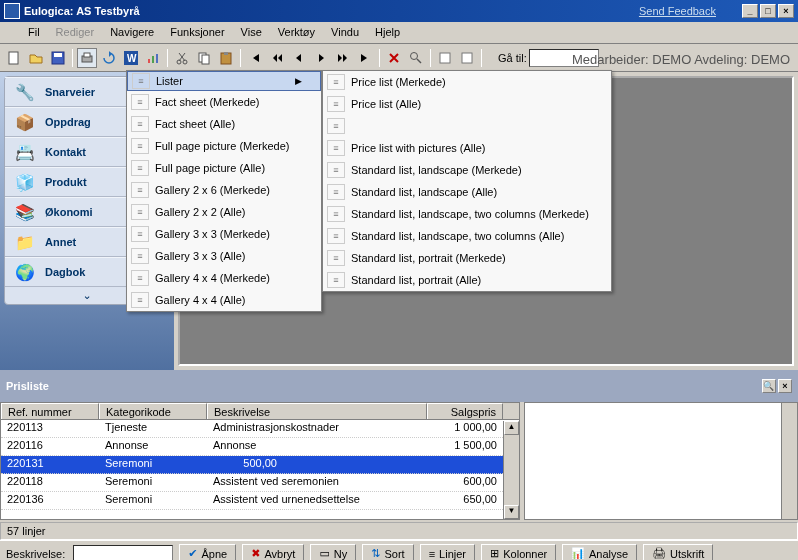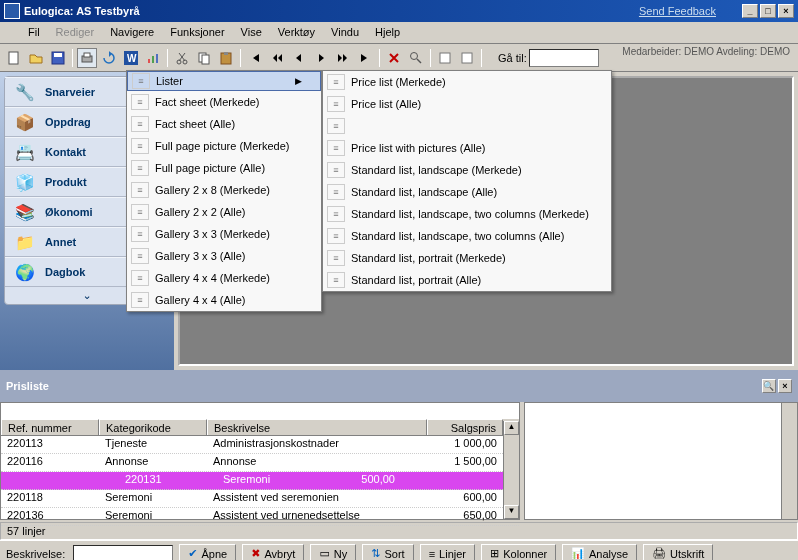--- a/index.html
+++ b/index.html
@@ -20,7 +20,7 @@
   .tb-sep { width: 1px; height: 18px; background: #808080; margin: 0 2px; border-right: 1px solid #fff; }
   .tb-label { margin-left: 12px; color:#000; }
   .tb-input { width: 70px; height: 18px; border: 1px inset #808080; background:#fff; }
-  .staff { position: absolute; right: 8px; top: 2px; font-size: 10px; color:#555; }
+  .staff { position: absolute; right: 8px; top: 8px; font-size: 13px; color:#555; }
   
   .main-area { display: flex; height: 298px; background: #d4d0c8; }
   .sidebar { width: 174px; background: linear-gradient(to bottom, #c0d0e8, #5070a0); padding: 2px; }

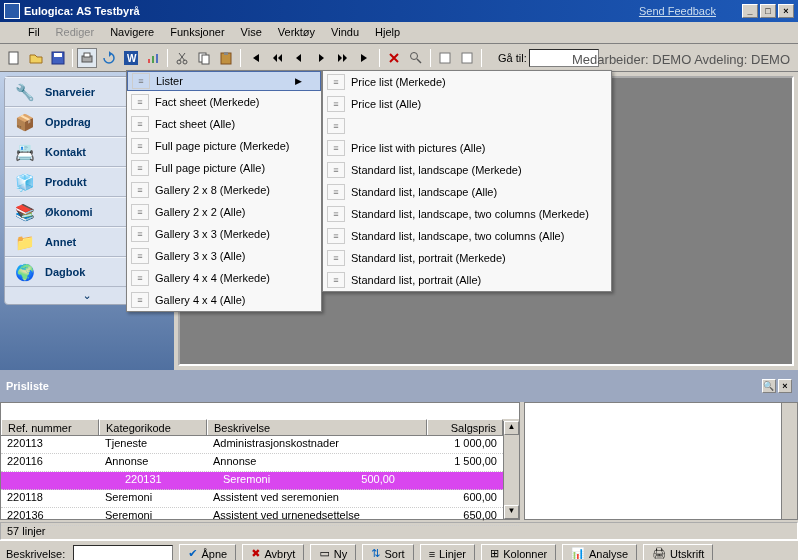--- a/index.html
+++ b/index.html
@@ -278,7 +278,7 @@
     </div>
   <div class="row">
       <span class="micon">≡</span>
-      <span>Gallery 2 x 8 (Merkede)</span>
+      <span>Gallery 2 x 6 (Merkede)</span>
     </div>
   <div class="row">
       <span class="micon">≡</span>

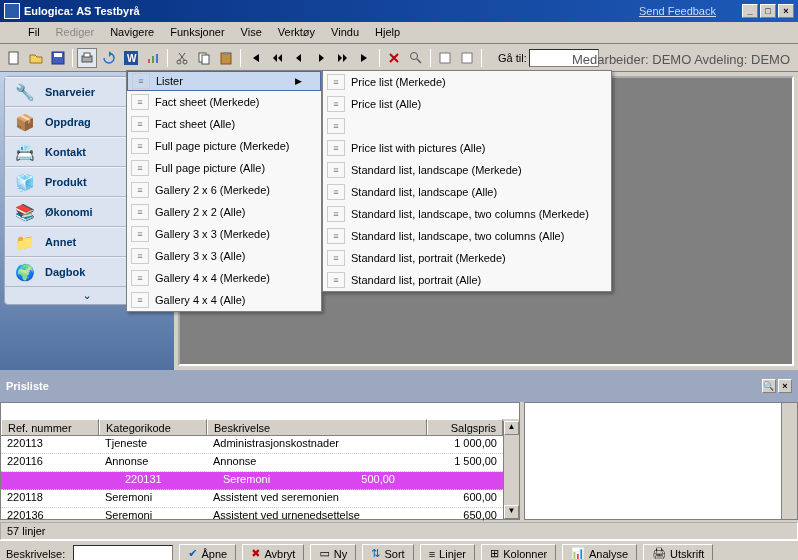--- a/index.html
+++ b/index.html
@@ -48,7 +48,7 @@
   
   .pris-body { display:flex; height: 118px; }
   .grid-wrap { width: 520px; border:1px solid #808080; background:#fff; position:relative; }
-  .grid-head { display:flex; background:#d4d0c8; border-bottom:1px solid #808080; height:17px;margin-top:16px; }
+  .grid-head { display:flex; background:#d4d0c8; border-bottom:1px solid #808080; height:17px; }
   .grid-head div { padding:2px 6px; border-right:1px solid #808080; border-top:1px solid #fff; border-left:1px solid #fff; font-size:11px; }
   .grid-rows { }
   .grid-row { display:flex; height:18px; border-bottom:1px dotted #ccc; }

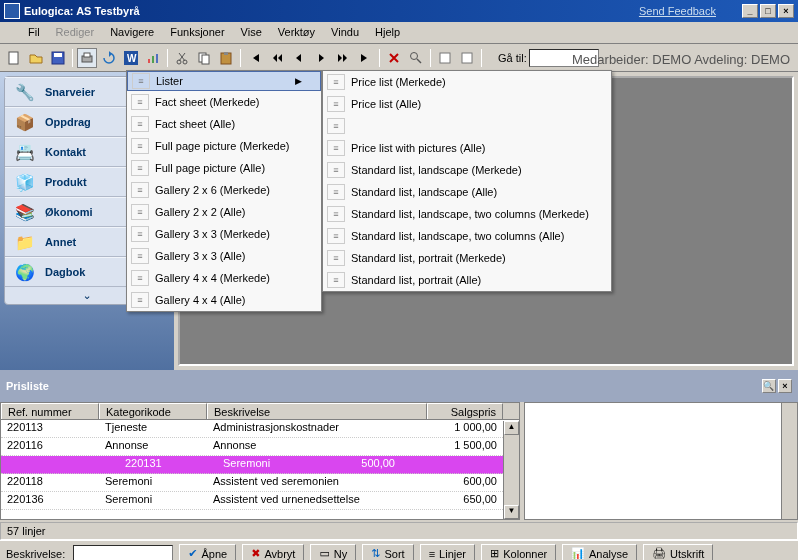--- a/index.html
+++ b/index.html
@@ -53,7 +53,7 @@
   .grid-rows { }
   .grid-row { display:flex; height:18px; border-bottom:1px dotted #ccc; }
   .grid-row div { padding:1px 6px; font-size:11px; }
-  .grid-row.selected { background:#d946ef; color:#fff;justify-content:center; }
+  .grid-row.selected { background:#1d4ed8; color:#fff; }
   .c1{width:98px;} .c2{width:108px;} .c3{width:220px;} .c4{width:76px; text-align:right;}
   .grid-scroll { width:16px; background:#d4d0c8; border-left:1px solid #808080; position:absolute; right:0; top:18px; bottom:0;}
   .grid-scroll .sbtn{height:14px; background:#d4d0c8; border:1px solid #fff; border-right-color:#808080; border-bottom-color:#808080; font-size:8px; text-align:center;}

